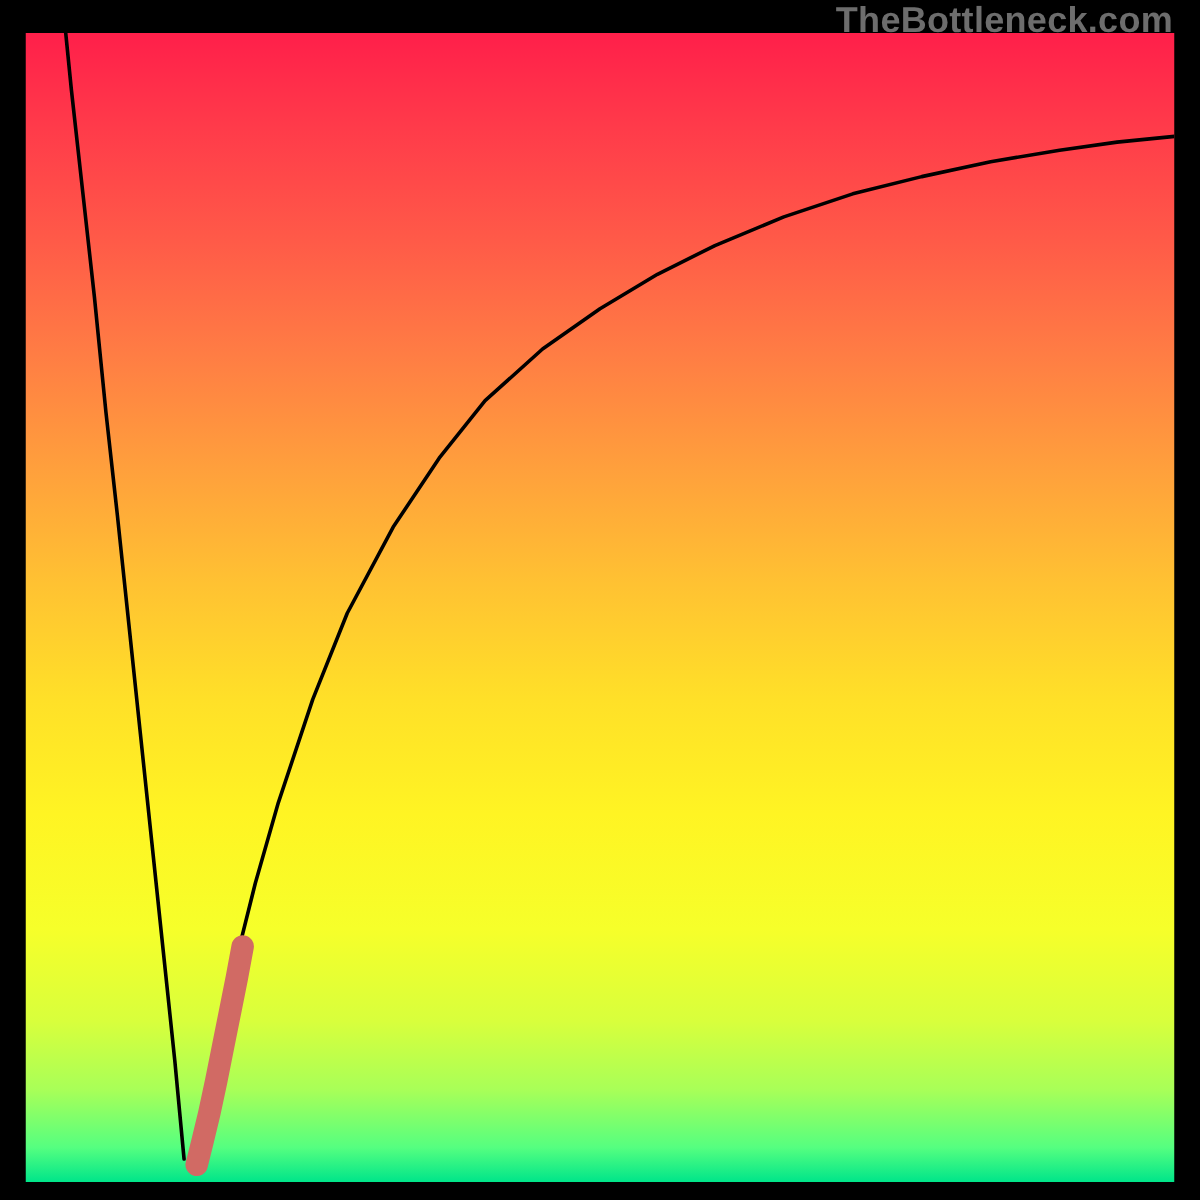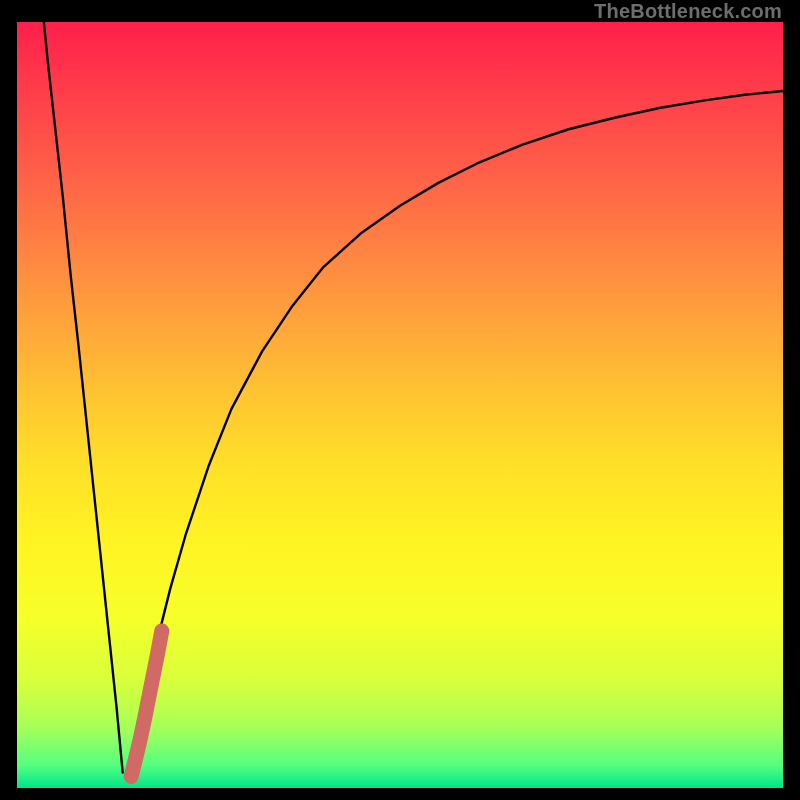--- a/index.html
+++ b/index.html
@@ -50,7 +50,7 @@
     top: 0;
     right: 18px;
     font-family: Arial, sans-serif;
-    font-size: 20px;
+    font-size: 24px;
     font-weight: bold;
     color: #6d6d6d;
     letter-spacing: 0.2px;

